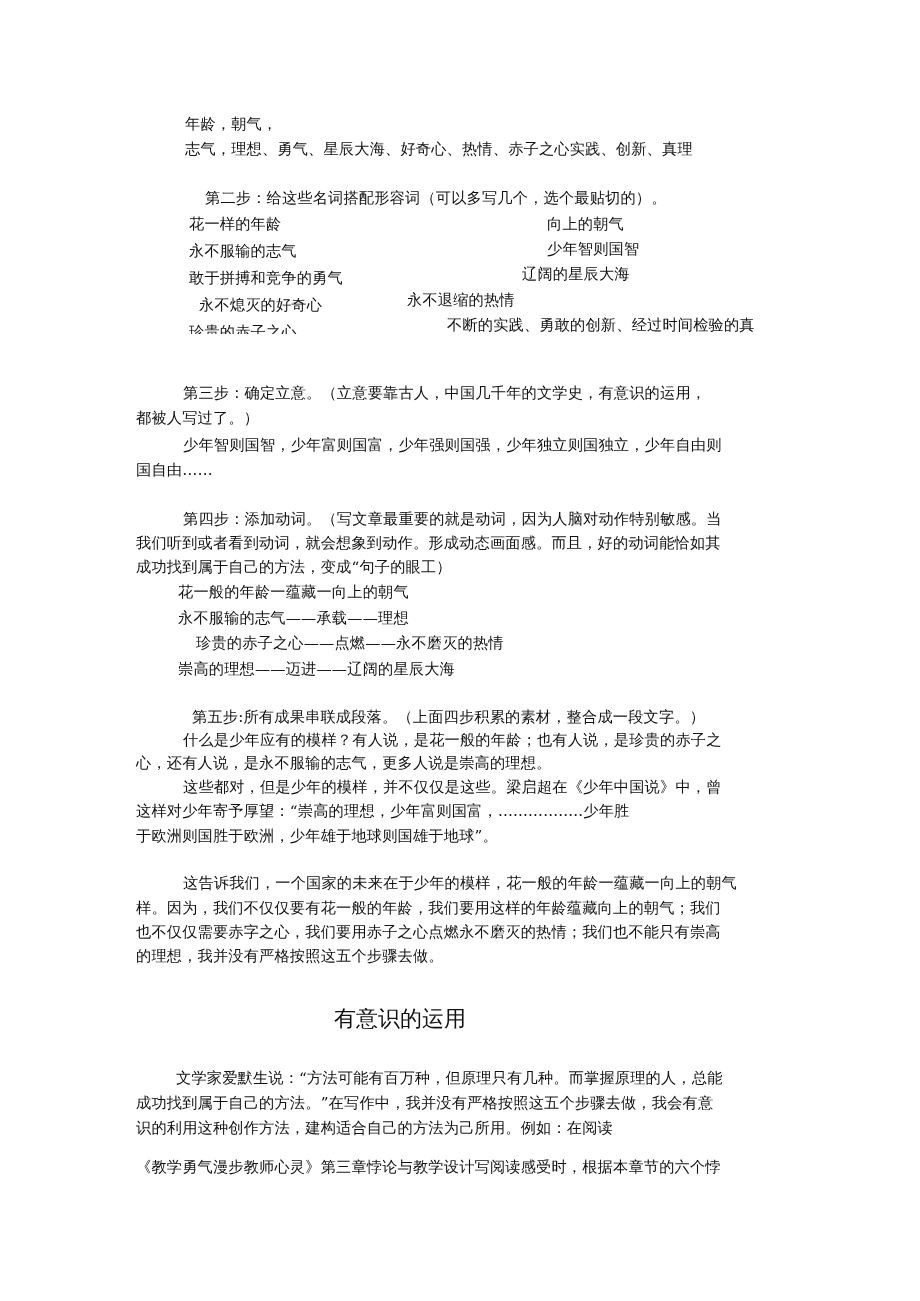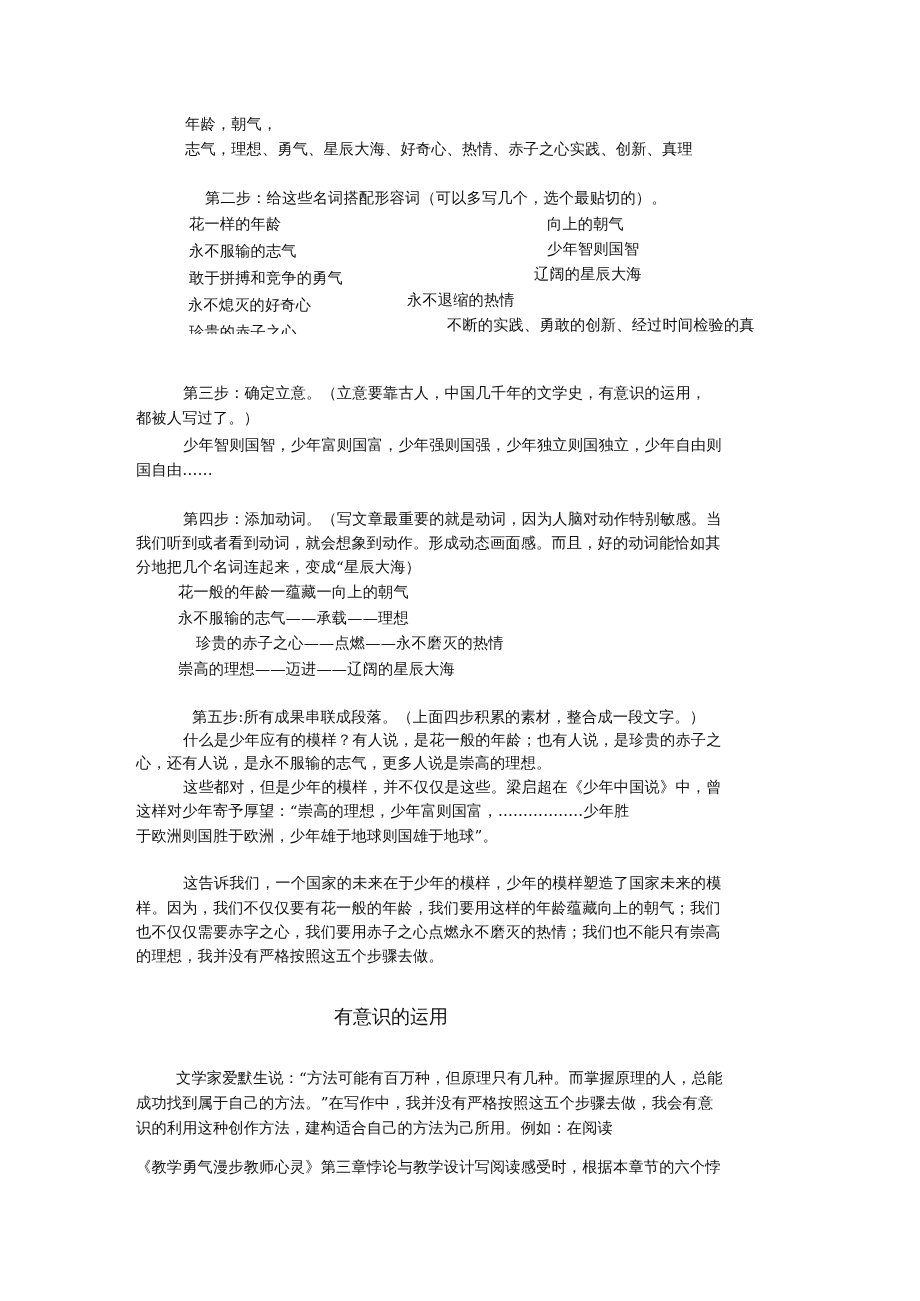--- a/index.html
+++ b/index.html
@@ -25,7 +25,7 @@
 </div>
 <div class="ln" style="left:547px;top:214px">向上的朝气</div>
 <div class="ln" style="left:547px;top:239px">少年智则国智</div>
-<div class="ln" style="left:534px;top:264px">辽阔的星辰大海</div>
+<div class="ln" style="left:522px;top:264px">辽阔的星辰大海</div>
 <div class="ln" style="left:407px;top:290px">永不退缩的热情</div>
 <div class="ln" style="left:447px;top:315px">不断的实践、勇敢的创新、经过时间检验的真</div>
 

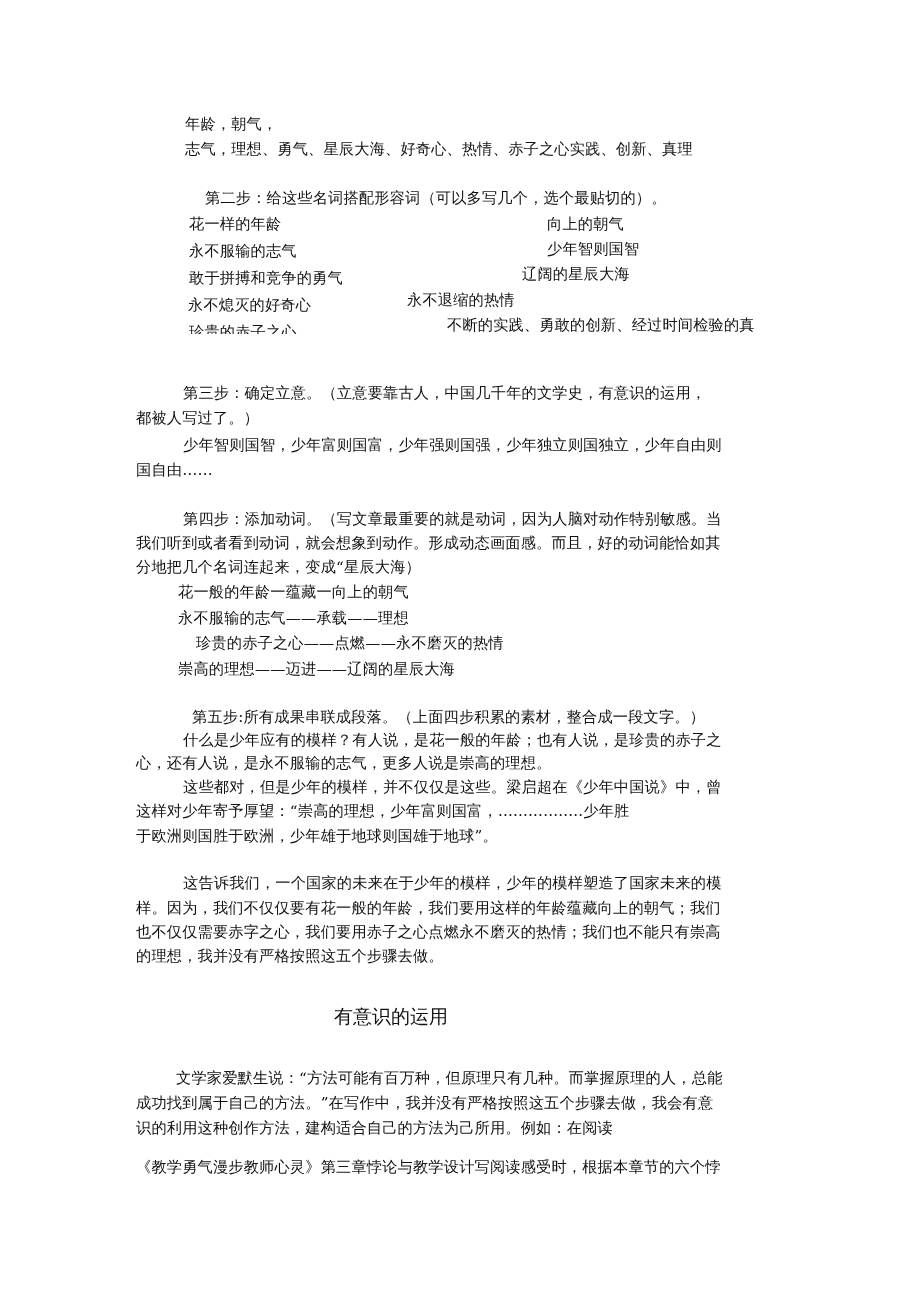--- a/index.html
+++ b/index.html
@@ -19,7 +19,7 @@
 <div class="ln" style="left:189px;top:214px">花一样的年龄</div>
 <div class="ln" style="left:189px;top:241px">永不服输的志气</div>
 <div class="ln" style="left:189px;top:268px">敢于拼搏和竞争的勇气</div>
-<div class="ln" style="left:188px;top:295px">永不熄灭的好奇心</div>
+<div class="ln" style="left:199px;top:295px">永不熄灭的好奇心</div>
 <div class="clip" style="left:189px;top:318px;width:180px;height:16px">
   <div class="ln" style="left:0;top:4px">珍贵的赤子之心</div>
 </div>

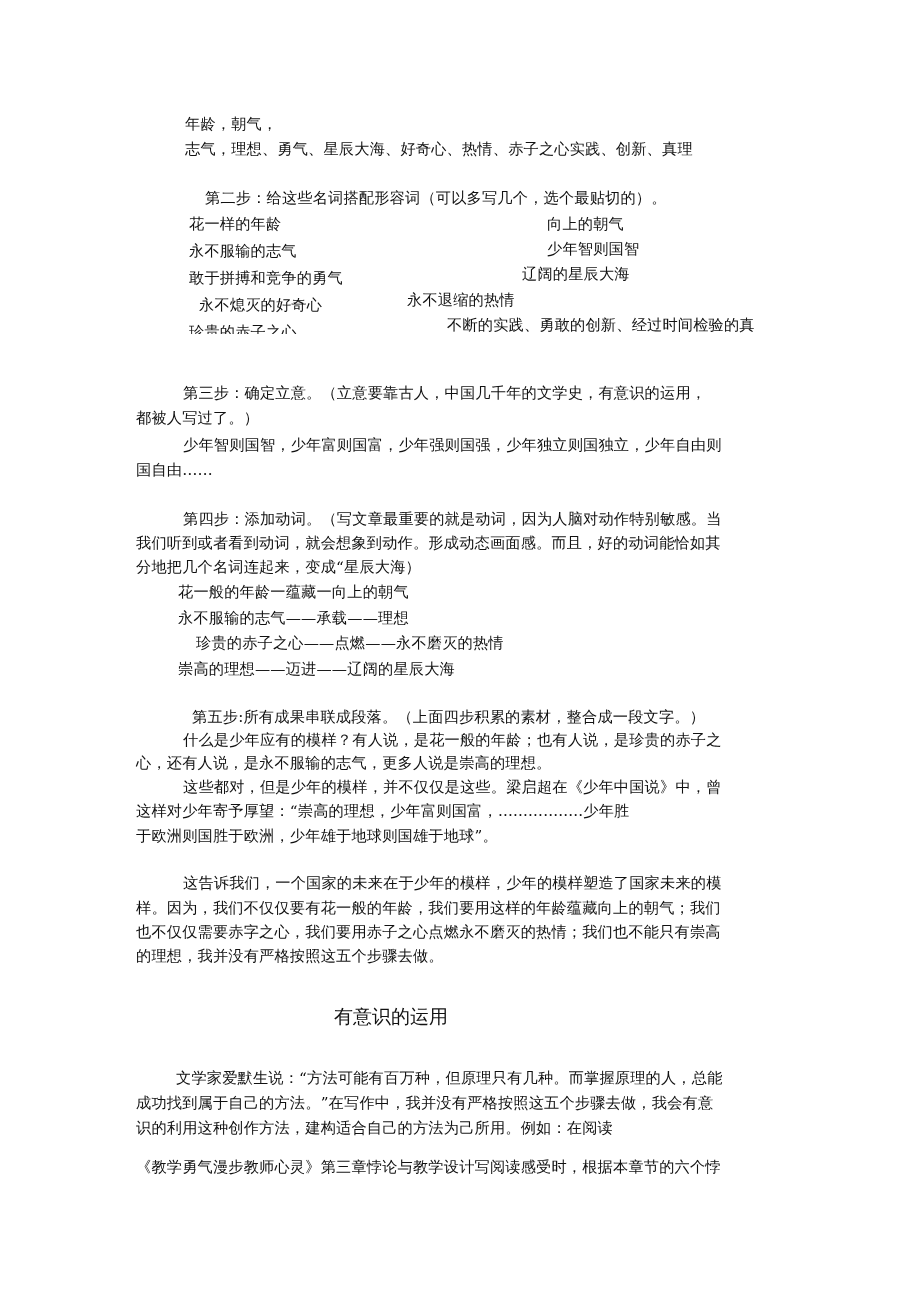--- a/index.html
+++ b/index.html
@@ -36,7 +36,7 @@
 
 <div class="ln" style="left:183px;top:509px">第四步：添加动词。（写文章最重要的就是动词，因为人脑对动作特别敏感。当</div>
 <div class="ln" style="left:136px;top:533px">我们听到或者看到动词，就会想象到动作。形成动态画面感。而且，好的动词能恰如其</div>
-<div class="ln" style="left:136px;top:557px">分地把几个名词连起来，变成“星辰大海）</div>
+<div class="ln" style="left:136px;top:557px">成功找到属于自己的方法，变成“句子的眼工）</div>
 <div class="ln" style="left:178px;top:582px">花一般的年龄一蕴藏一向上的朝气</div>
 <div class="ln" style="left:178px;top:608px">永不服输的志气——承载——理想</div>
 <div class="ln" style="left:196px;top:633px">珍贵的赤子之心——点燃——永不磨灭的热情</div>

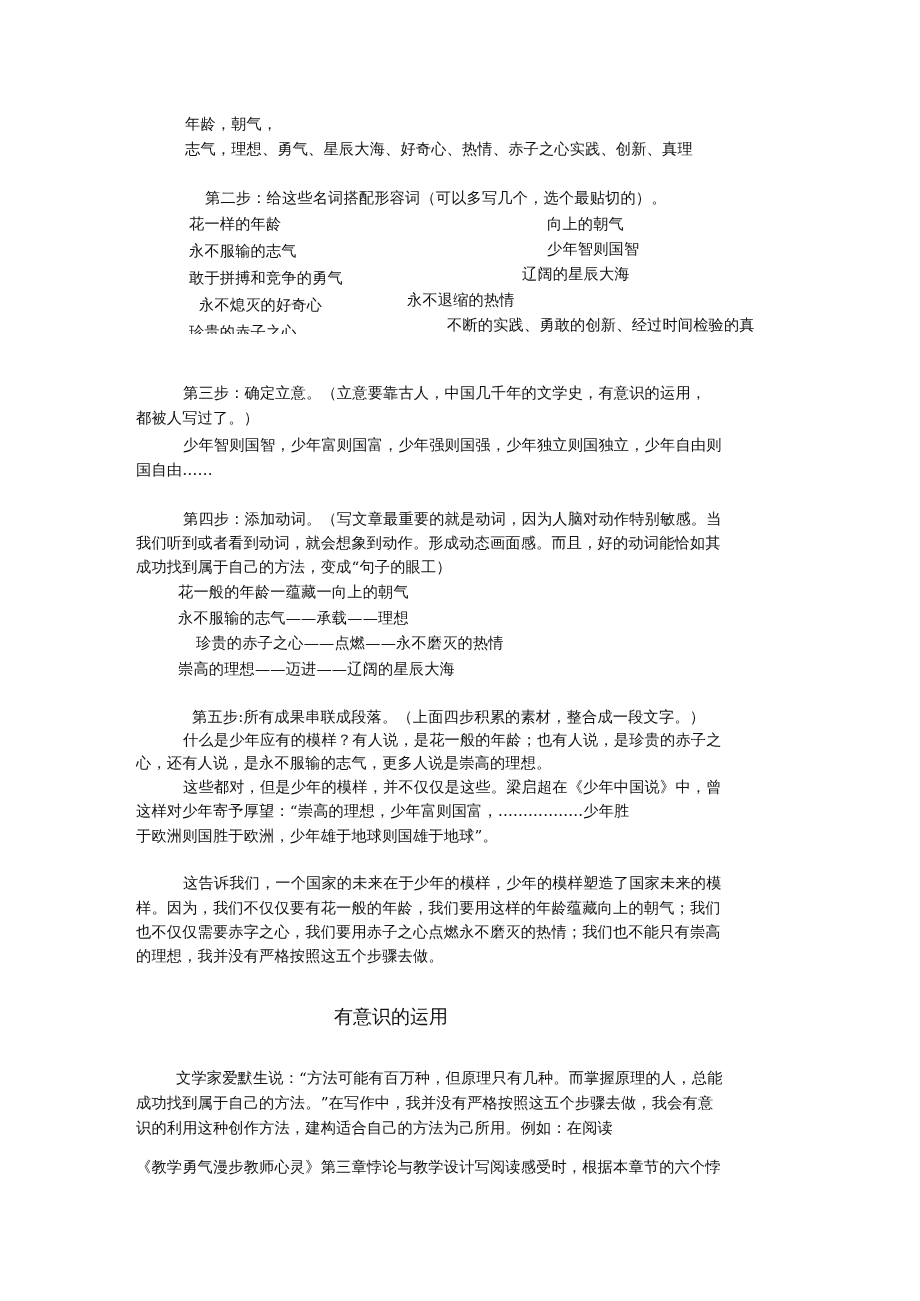--- a/index.html
+++ b/index.html
@@ -49,7 +49,7 @@
 <div class="ln" style="left:136px;top:801px">这样对少年寄予厚望：“崇高的理想，少年富则国富，.................少年胜</div>
 <div class="ln" style="left:136px;top:826px">于欧洲则国胜于欧洲，少年雄于地球则国雄于地球”。</div>
 
-<div class="ln" style="left:183px;top:873px">这告诉我们，一个国家的未来在于少年的模样，少年的模样塑造了国家未来的模</div>
+<div class="ln" style="left:183px;top:873px">这告诉我们，一个国家的未来在于少年的模样，花一般的年龄一蕴藏一向上的朝气</div>
 <div class="ln" style="left:136px;top:898px">样。因为，我们不仅仅要有花一般的年龄，我们要用这样的年龄蕴藏向上的朝气；我们</div>
 <div class="ln" style="left:136px;top:922px">也不仅仅需要赤字之心，我们要用赤子之心点燃永不磨灭的热情；我们也不能只有崇高</div>
 <div class="ln" style="left:136px;top:946px">的理想，我并没有严格按照这五个步骤去做。</div>

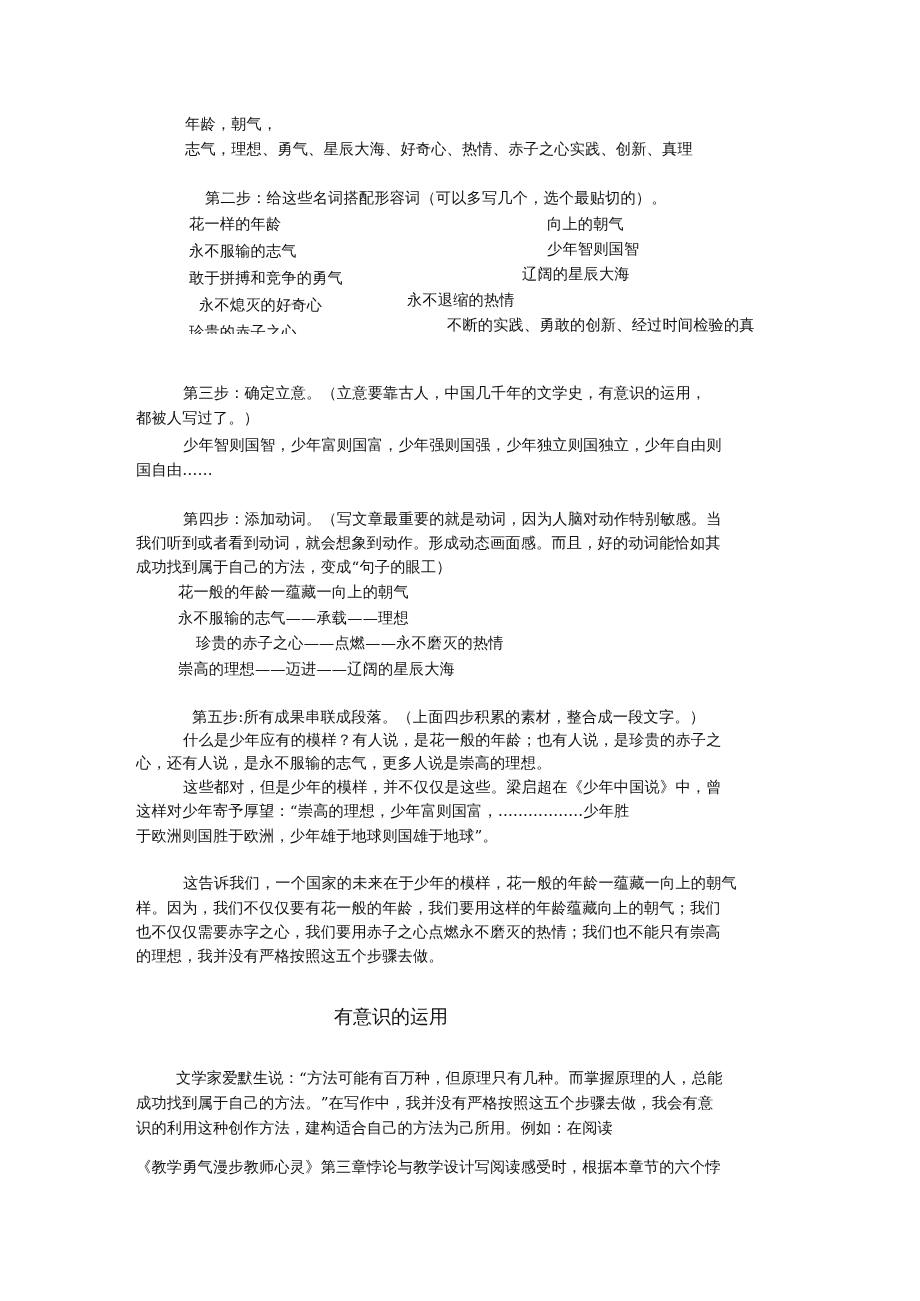--- a/index.html
+++ b/index.html
@@ -7,7 +7,7 @@
          font-family: "DejaVu Serif", "Liberation Serif", serif; color: #111; }
   .ln { position: absolute; white-space: nowrap; font-size: 15.2px; line-height: 20px; letter-spacing: 0.2px; }
   .clip { position: absolute; overflow: hidden; }
-  .title { position: absolute; font-size: 19px; white-space: nowrap; }
+  .title { position: absolute; font-size: 22px; white-space: nowrap; }
 </style>
 </head>
 <body>

